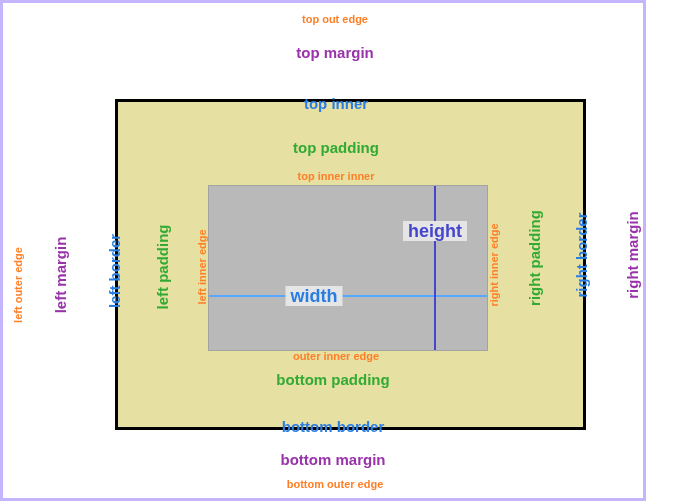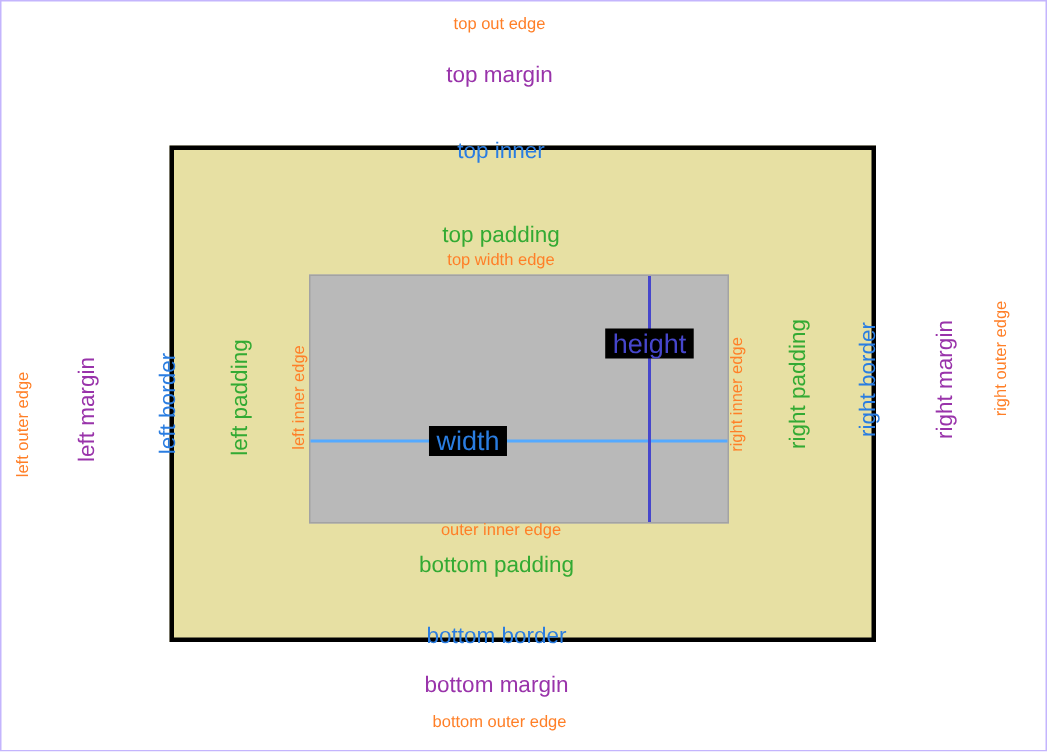--- a/index.html
+++ b/index.html
@@ -6,11 +6,12 @@
   html, body { background: #ffffff; font-family: "Liberation Sans", sans-serif; }
   .canvas {
     position: relative;
-    width: 698px;
+    width: 646px;
     height: 501px;
     background: #ffffff;
-    border: 1px solid #c4b5fd;
+    border: 3px solid #c4b5fd;
     overflow: hidden;
+    font-weight: bold;
   }
   .lbl { position: absolute; white-space: nowrap; line-height: 1; }
   .h { transform: translate(-50%, -50%); }

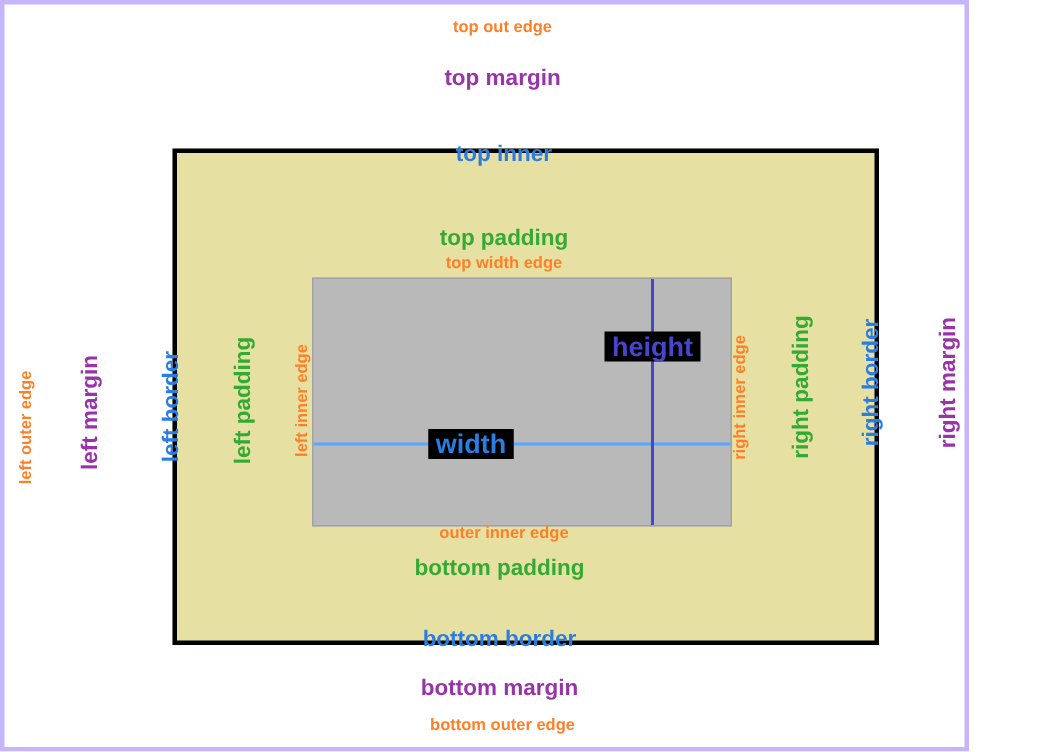--- a/index.html
+++ b/index.html
@@ -68,7 +68,7 @@
   <div class="lbl h sm orange" style="left:332px; top:16px;">top out edge</div>
   <div class="lbl h md purple" style="left:332px; top:49px;">top margin</div>
   <div class="lbl h md blue" style="left:333px; top:100px;">top inner</div>
-  <div class="lbl h md green" style="left:333px; top:144px;margin-top:12px;">top padding</div>
+  <div class="lbl h md green" style="left:333px; top:144px;">top padding</div>
   <div class="lbl h sm orange" style="left:333px; top:173px;">top width edge</div>
 
   <div class="lbl h lg blue on-gray" style="left:311px; top:293px;">width</div>

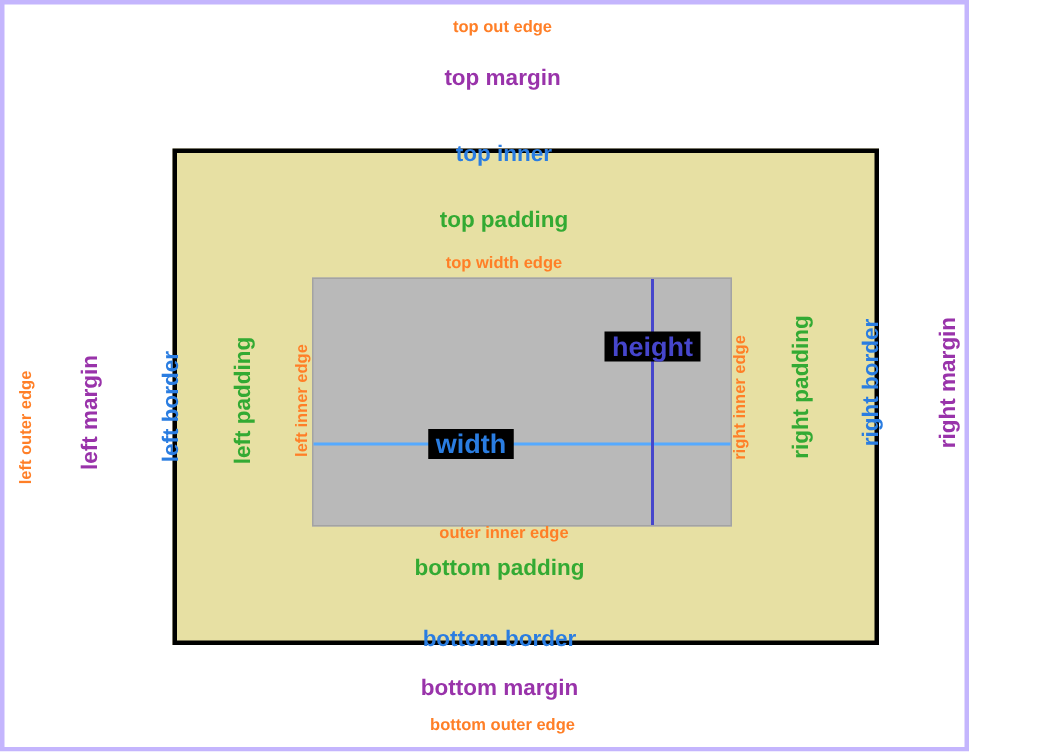--- a/index.html
+++ b/index.html
@@ -69,7 +69,7 @@
   <div class="lbl h md purple" style="left:332px; top:49px;">top margin</div>
   <div class="lbl h md blue" style="left:333px; top:100px;">top inner</div>
   <div class="lbl h md green" style="left:333px; top:144px;">top padding</div>
-  <div class="lbl h sm orange" style="left:333px; top:173px;">top width edge</div>
+  <div class="lbl h sm orange" style="left:333px; top:173px;">top inner inner</div>
 
   <div class="lbl h lg blue on-gray" style="left:311px; top:293px;">width</div>
   <div class="lbl h lg indigo on-gray" style="left:432px; top:228px;">height</div>

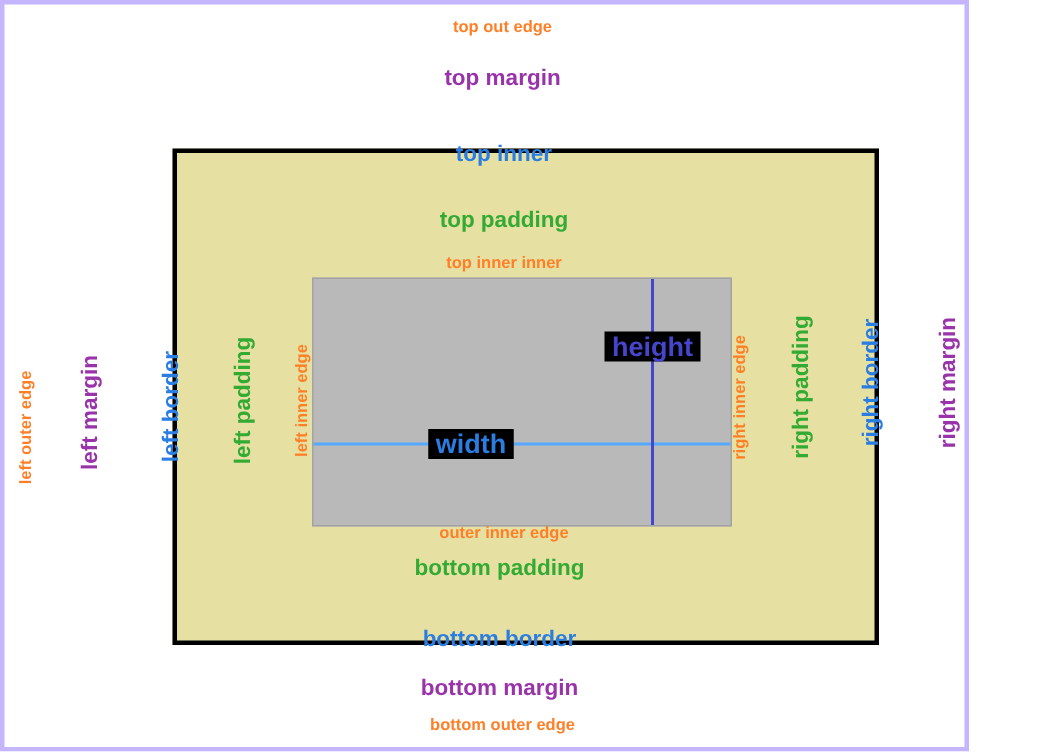--- a/index.html
+++ b/index.html
@@ -52,7 +52,7 @@
     width: 2px; height: 164px;
     background: #4646cc;
   }
-  .on-gray { background: #000000; padding: 1px 5px; }
+  .on-gray { background: #e5e5e5; padding: 1px 5px; }
 </style>
 </head>
 <body>

